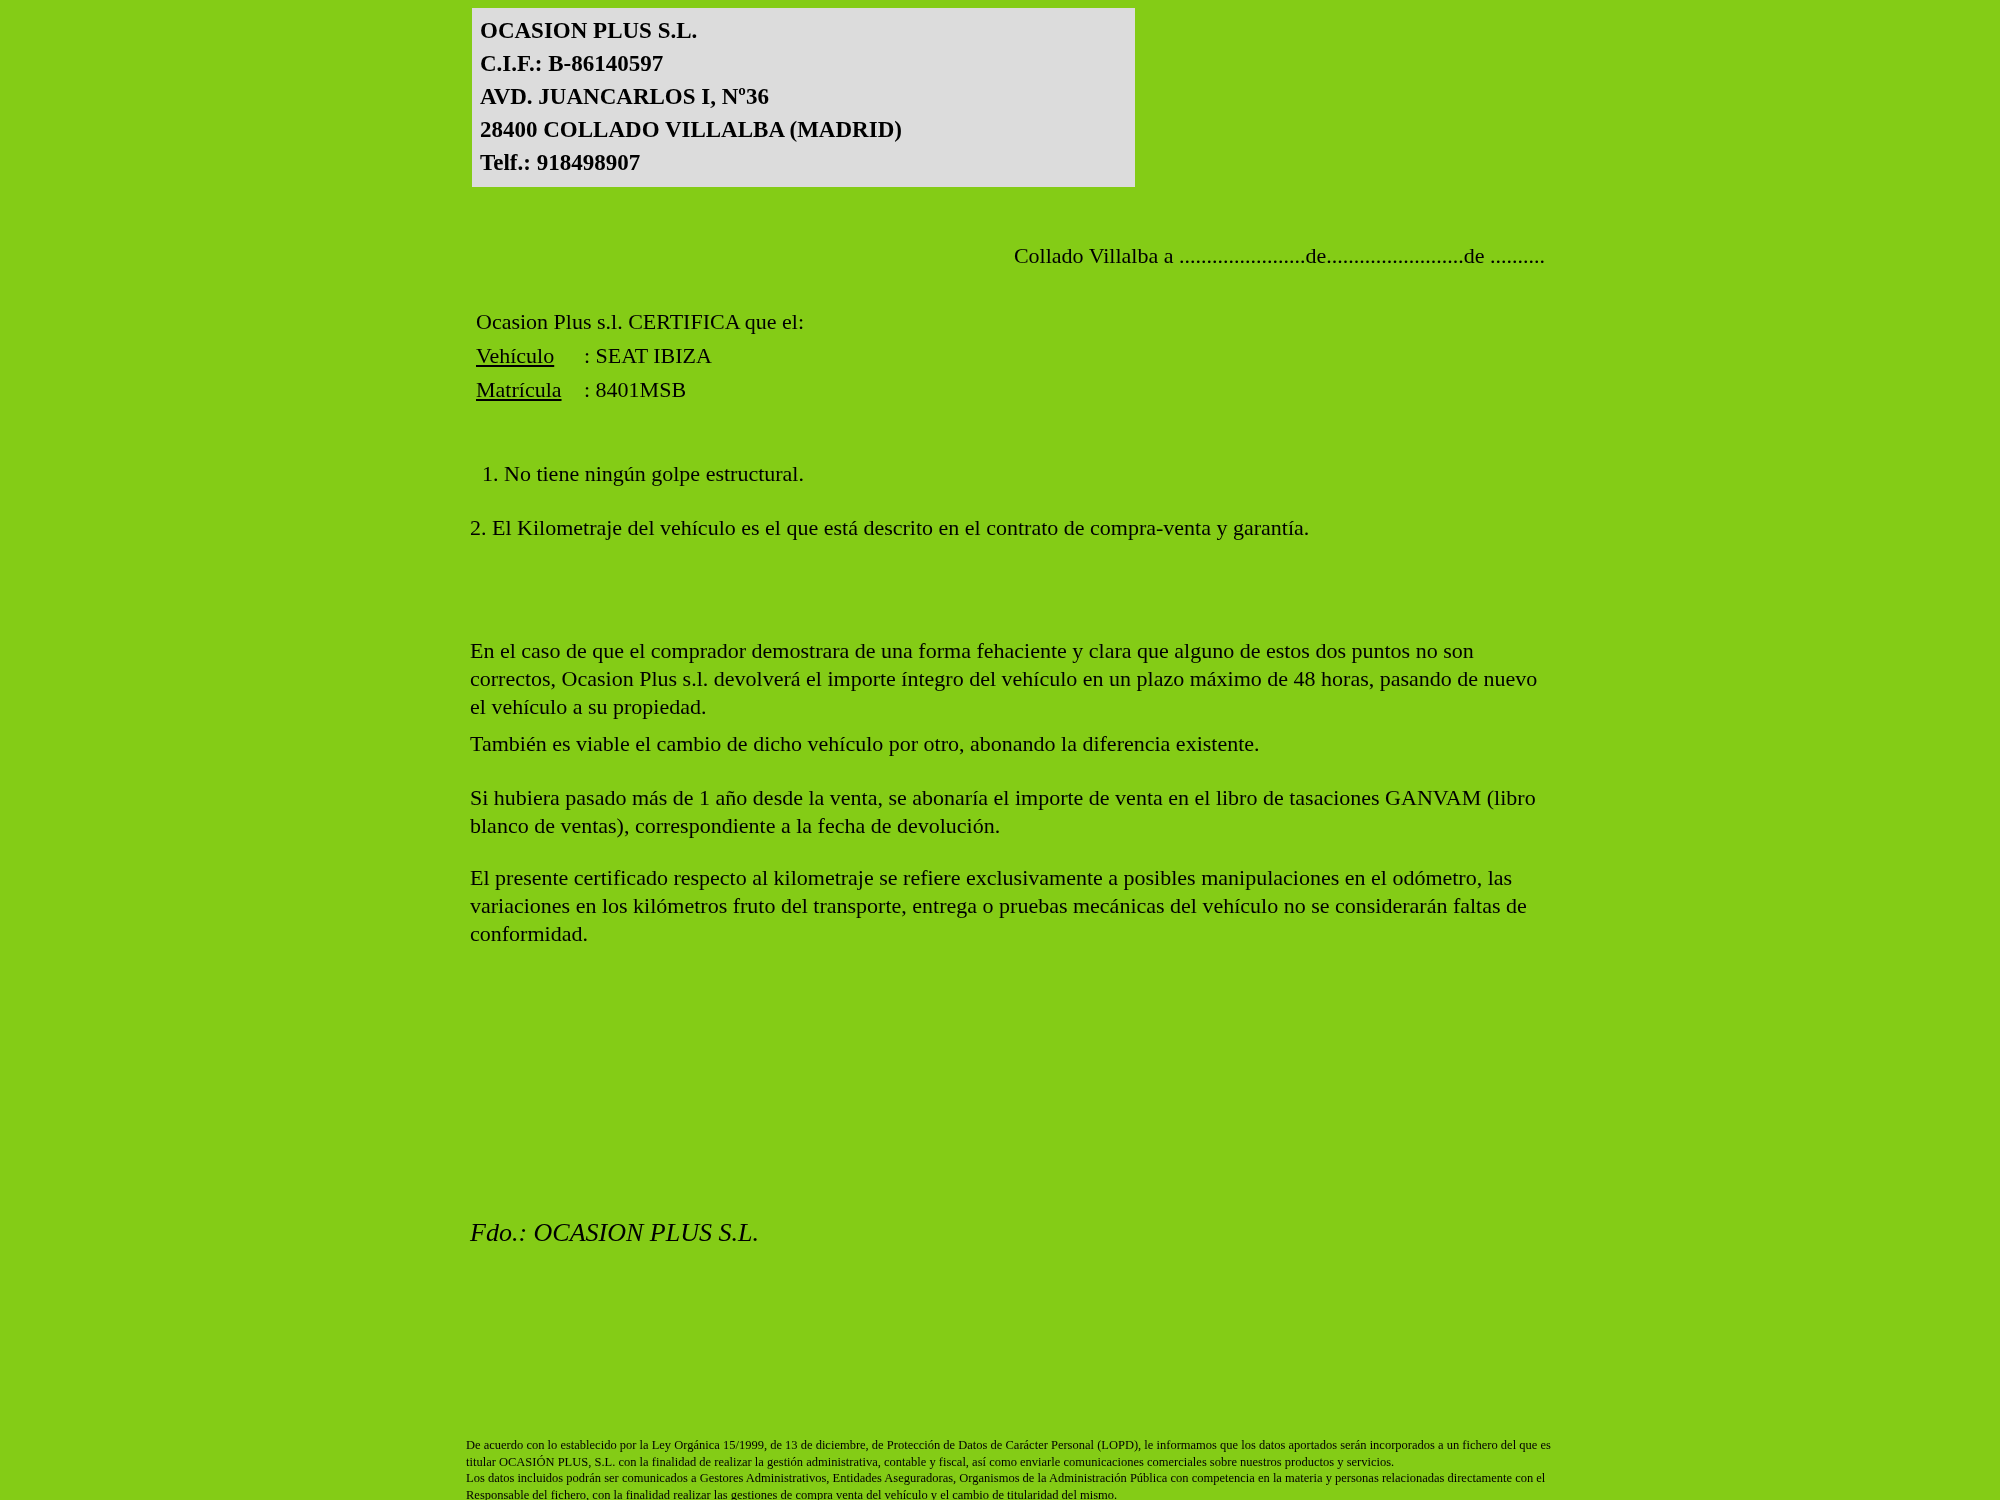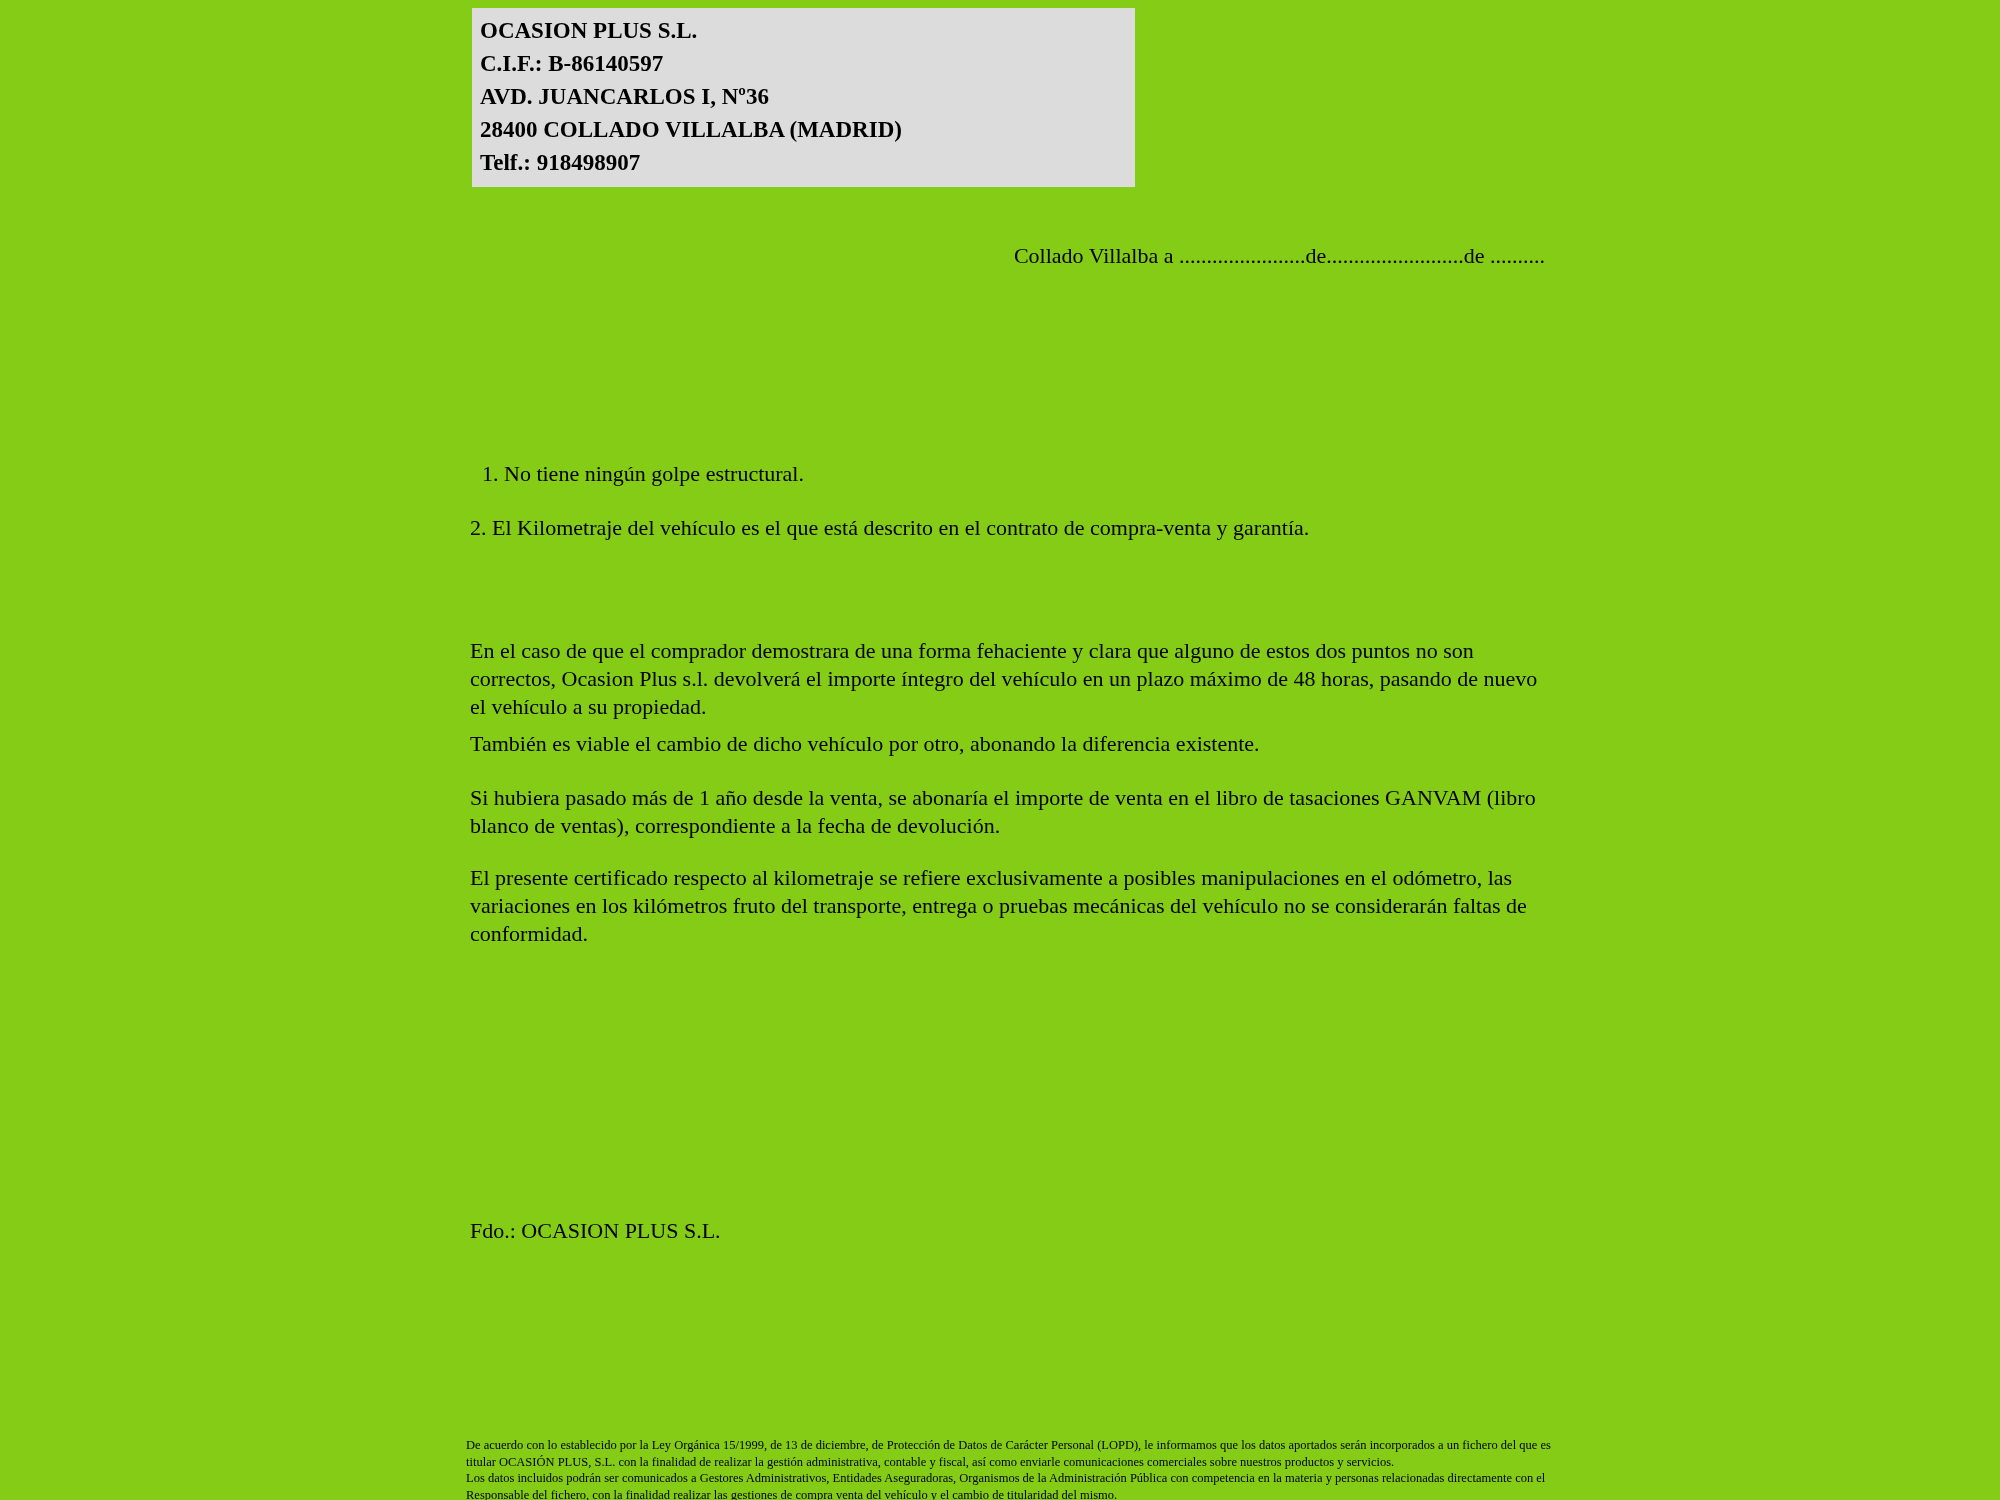--- a/index.html
+++ b/index.html
@@ -101,6 +101,15 @@
 
   <div class="date-line">Collado Villalba a .......................de.........................de ..........</div>
 
+  <div class="certify-block">
+    <div class="certify-line">Ocasion Plus s.l. CERTIFICA que el:</div>
+    <div class="certify-line">
+      <span class="certify-label">Vehículo</span><span>: SEAT IBIZA</span>
+    </div>
+    <div class="certify-line">
+      <span class="certify-label narrow">Matrícula</span><span>: 8401MSB</span>
+    </div>
+  </div>
 
   <div class="point-1">1. No tiene ningún golpe estructural.</div>
   <div class="point-2">2. El Kilometraje del vehículo es el que está descrito en el contrato de compra-venta y garantía.</div>

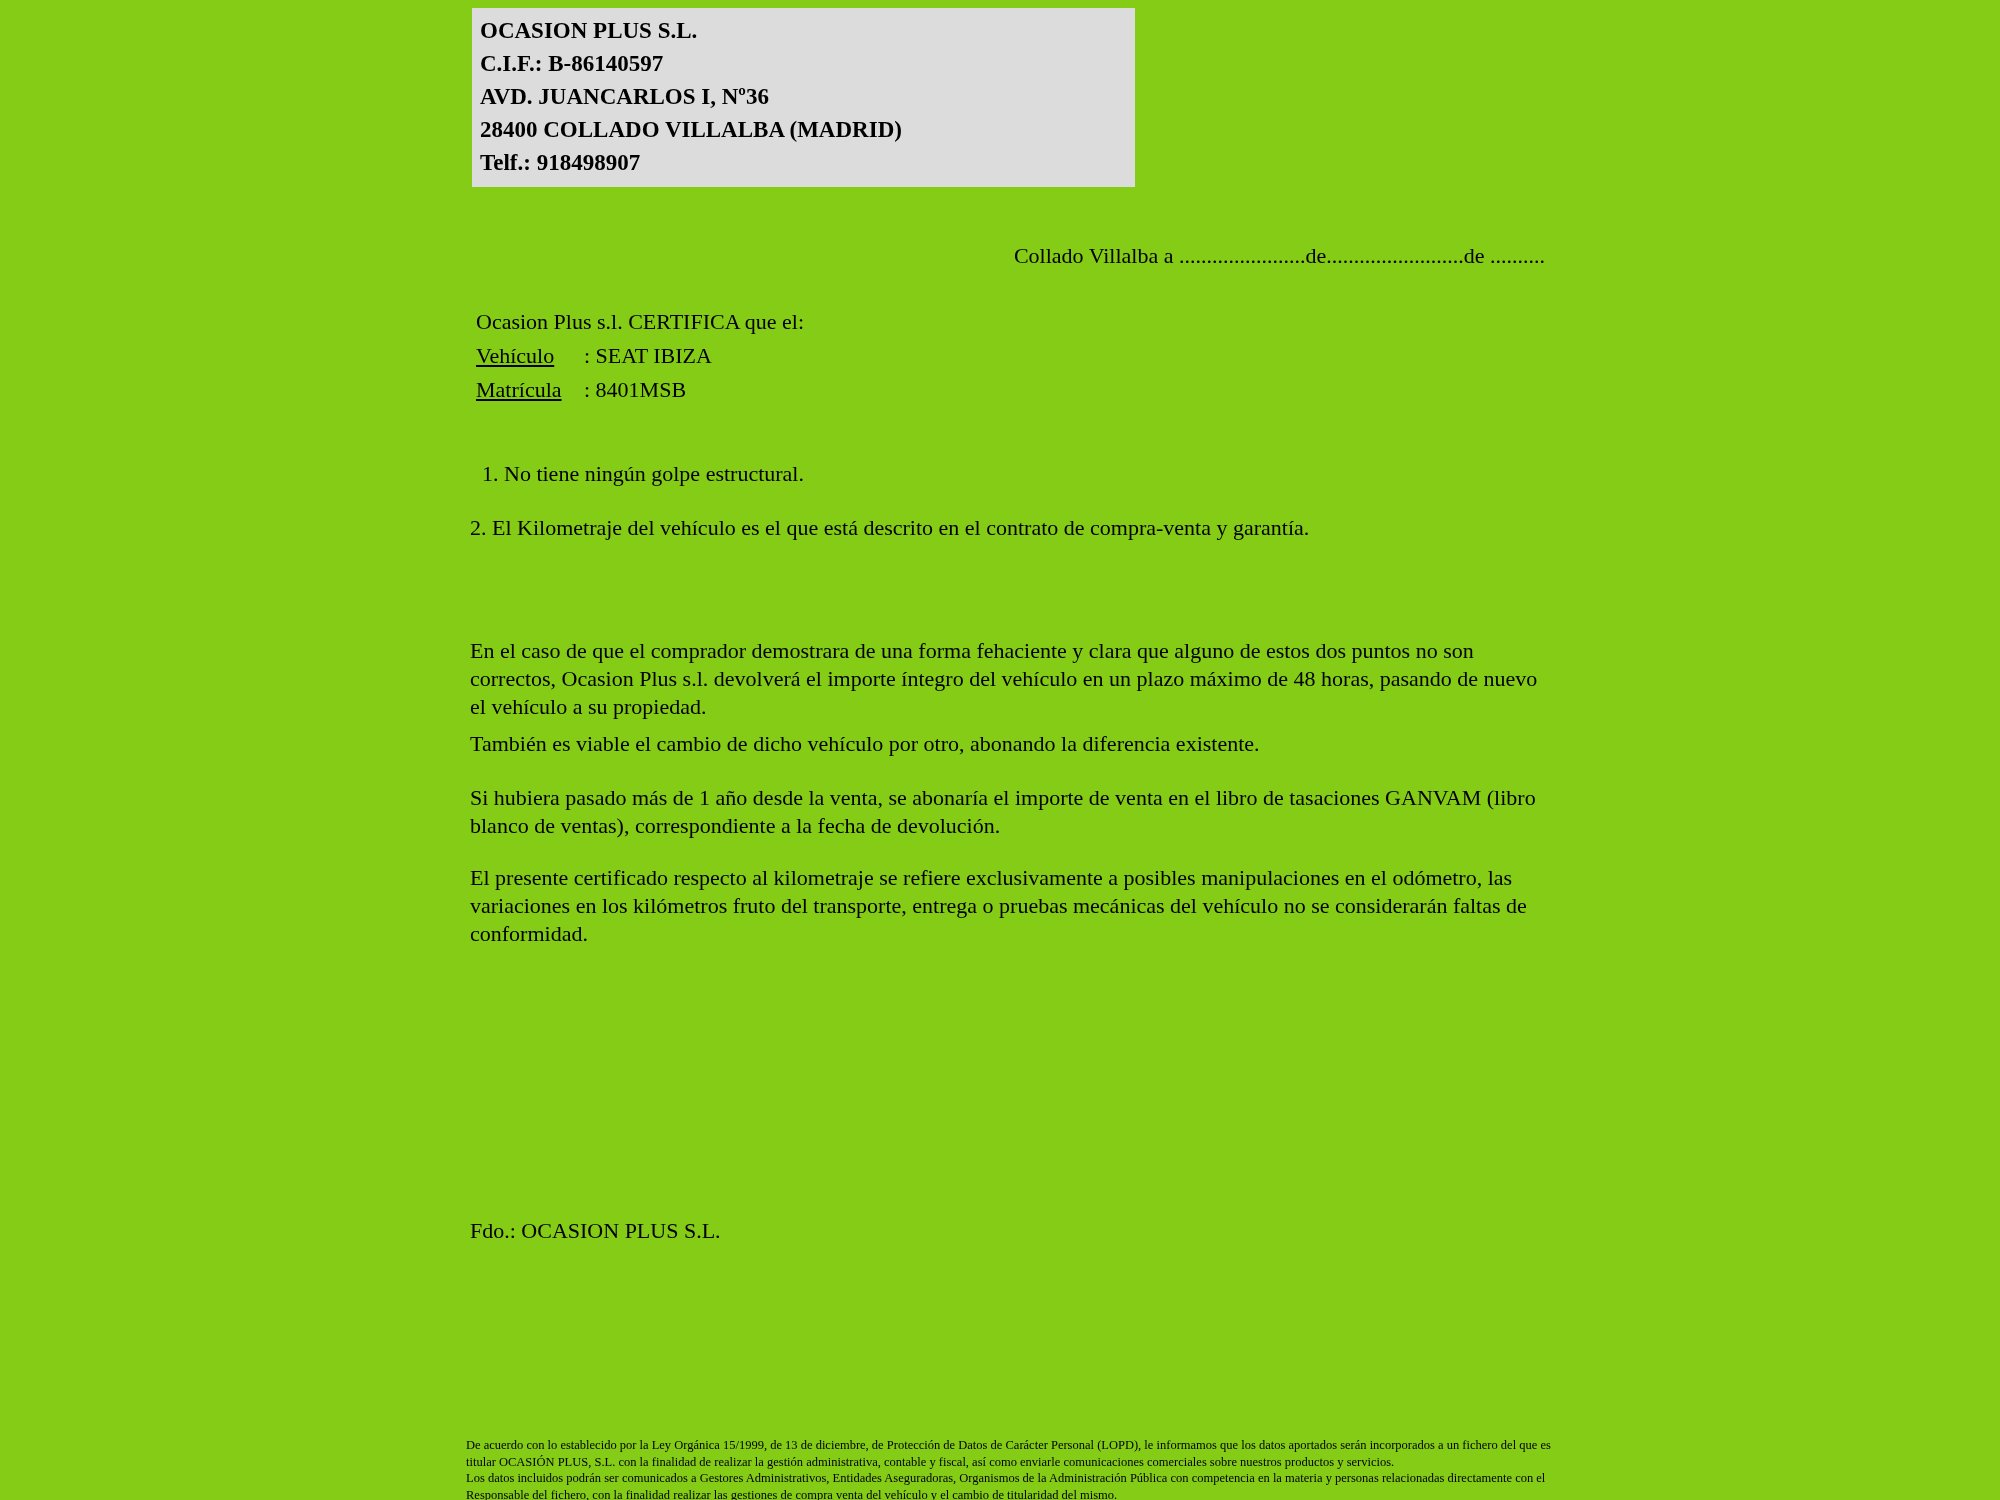--- a/index.html
+++ b/index.html
@@ -70,7 +70,8 @@
     position: absolute;
     left: 470px;
     top: 1218px;
-    font-size: 22px;
+    font-size: 26px;
+    font-style: italic;
   }
 
   .legal {

